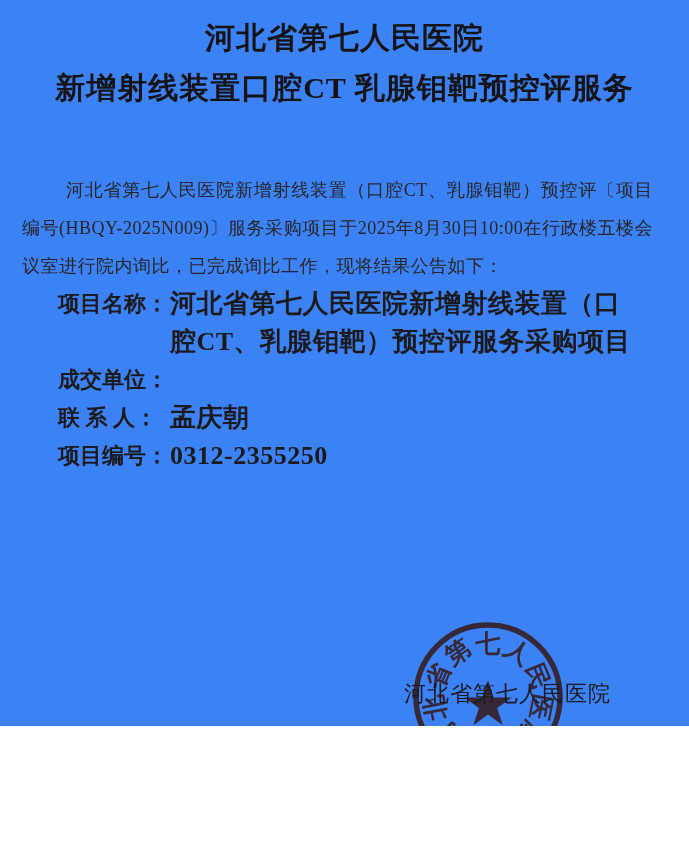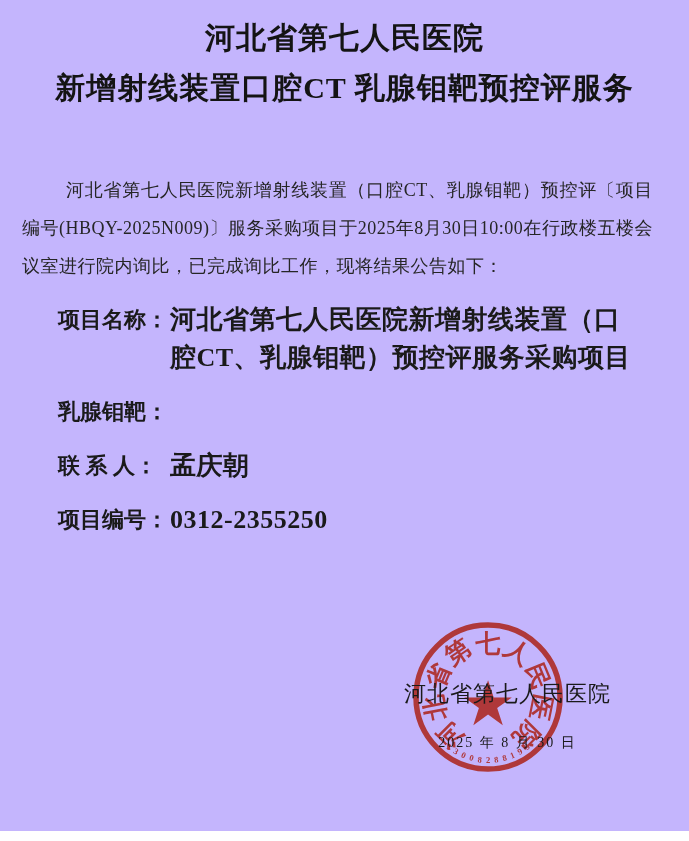--- a/index.html
+++ b/index.html
@@ -5,8 +5,8 @@
   html, body { margin:0; padding:0; background:#ffffff; }
   .page {
     position:relative;
-    width:689px; height:831px;
-    background:#c4b5fd;
+    width:689px; height:726px;
+    background:#3b82f6;
     overflow:hidden;
     font-family:"Liberation Serif","DejaVu Serif",serif;
     color:#1c1c1c;

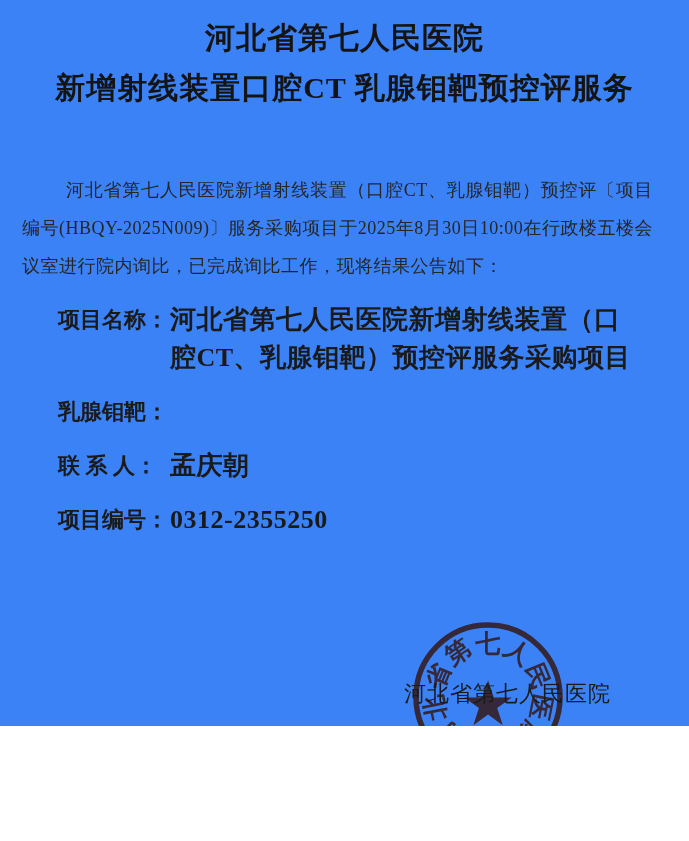--- a/index.html
+++ b/index.html
@@ -23,7 +23,7 @@
     letter-spacing:0.5px; color:#262626;
   }
   .fields { margin-left:58px; font-weight:700; color:#1a1a1a; }
-  .field-row { display:flex; align-items:flex-start;margin-top:16px; }
+  .field-row { display:flex; align-items:flex-start; }
   .field-label {
     flex:0 0 112px; width:112px;
     font-size:22px; line-height:38px; white-space:pre;

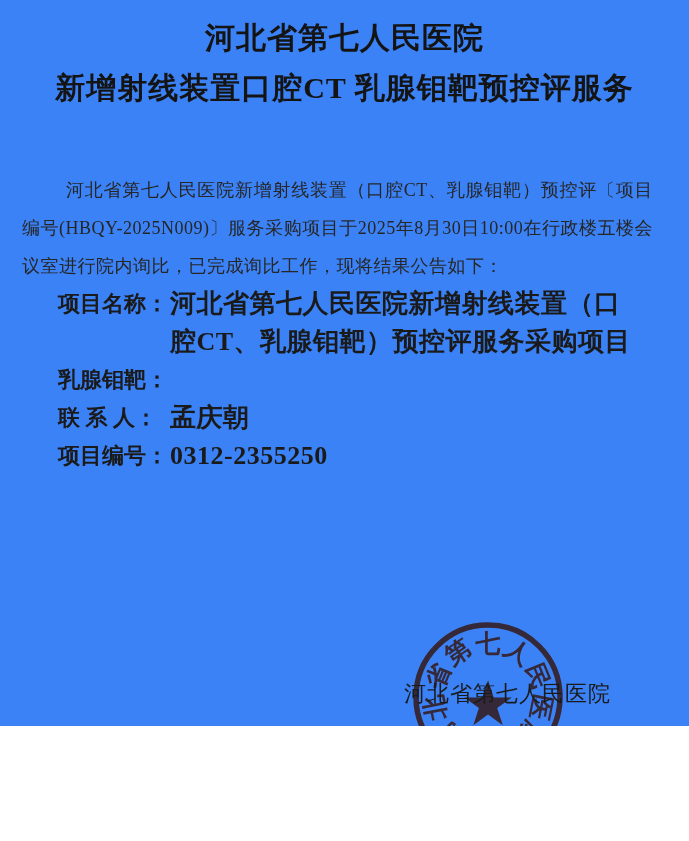--- a/index.html
+++ b/index.html
@@ -62,7 +62,7 @@
       <span class="field-value">河北省第七人民医院新增射线装置（口腔CT、乳腺钼靶）预控评服务采购项目</span>
     </div>
     <div class="field-row">
-      <span class="field-label">乳腺钼靶： </span>
+      <span class="field-label">成交单位： </span>
     </div>
     <div class="field-row">
       <span class="field-label">联 系 人： </span>

